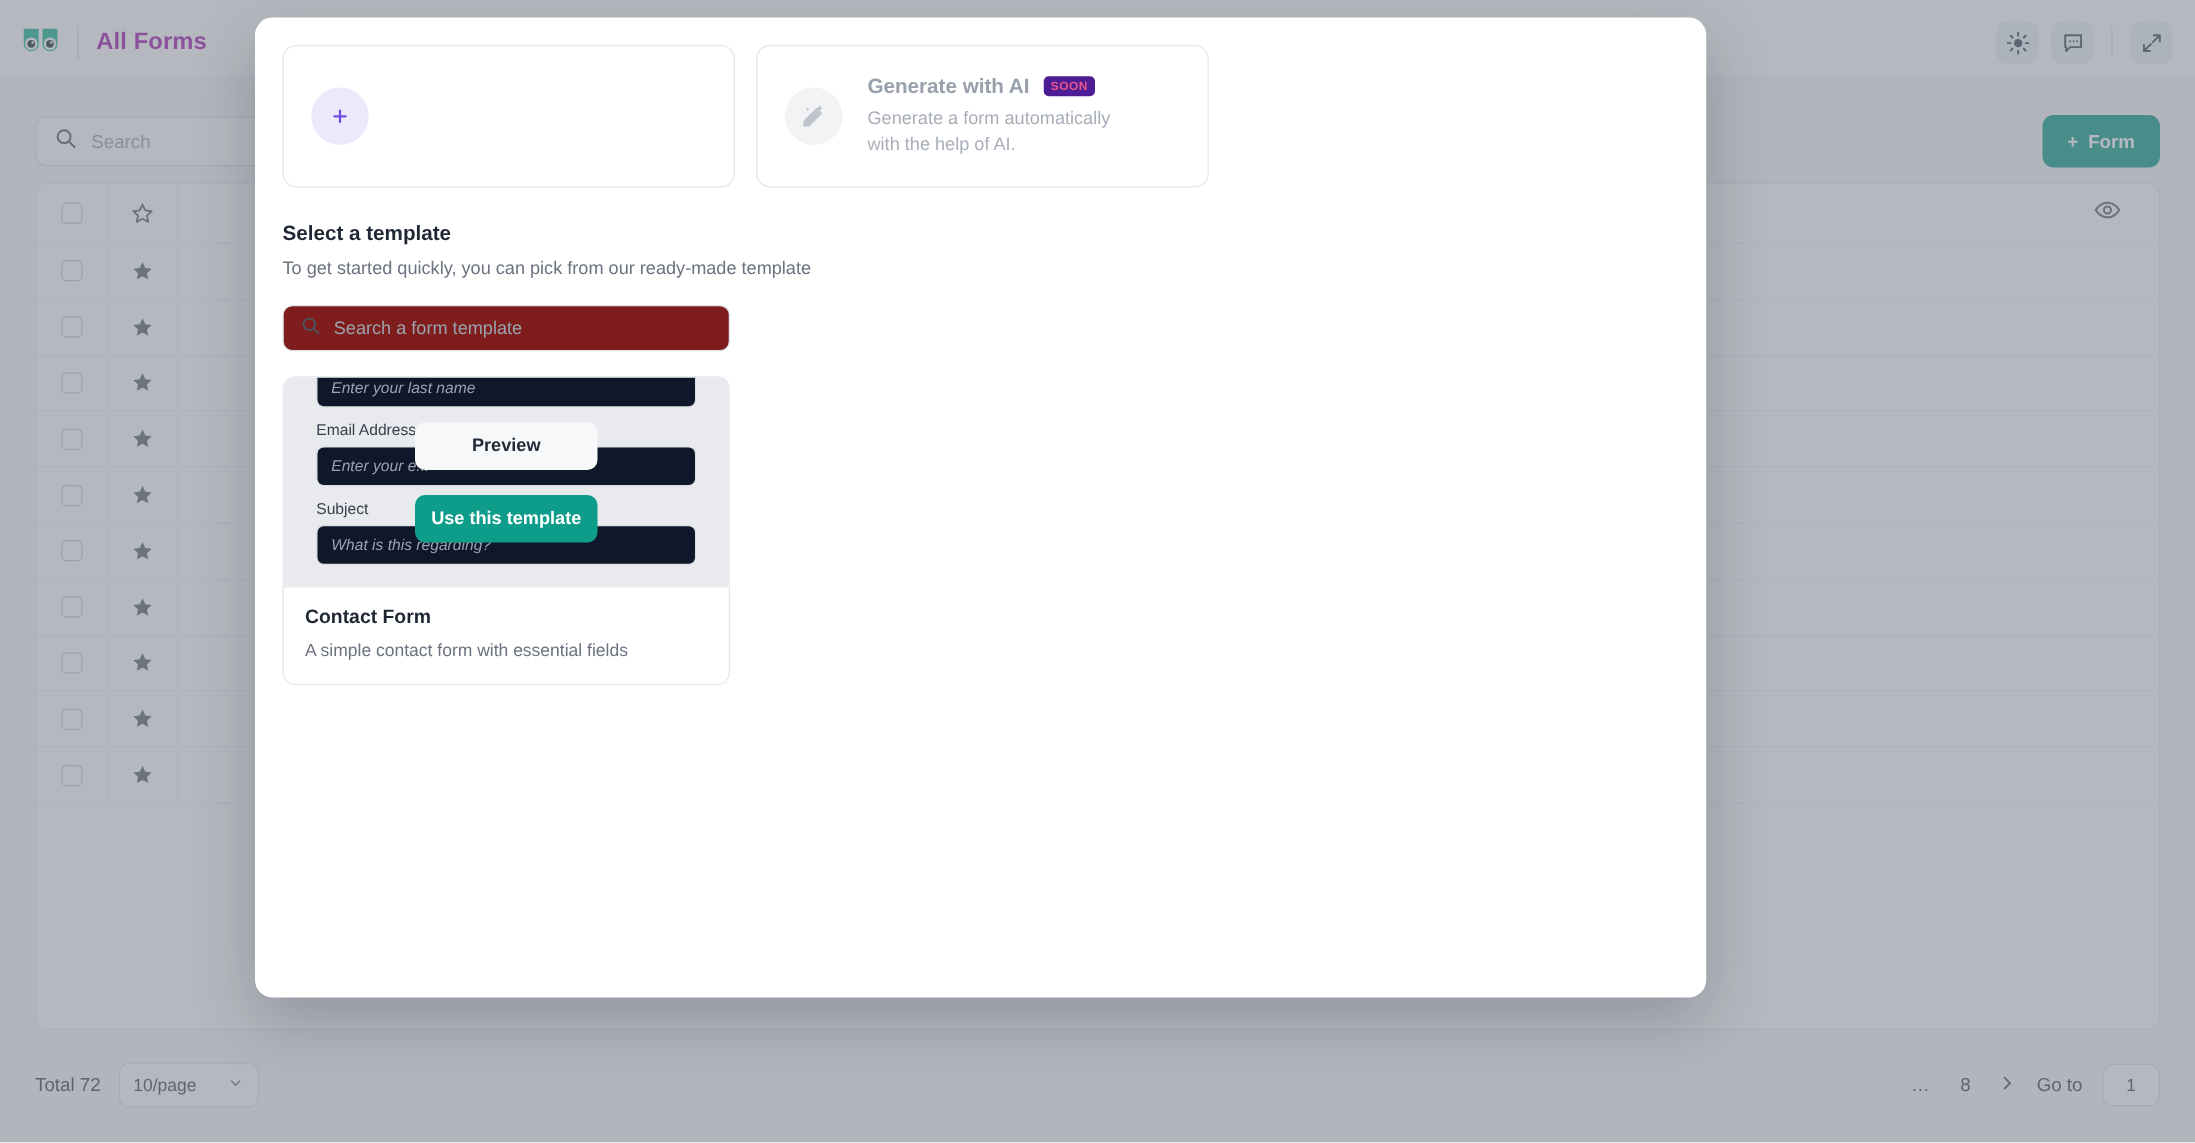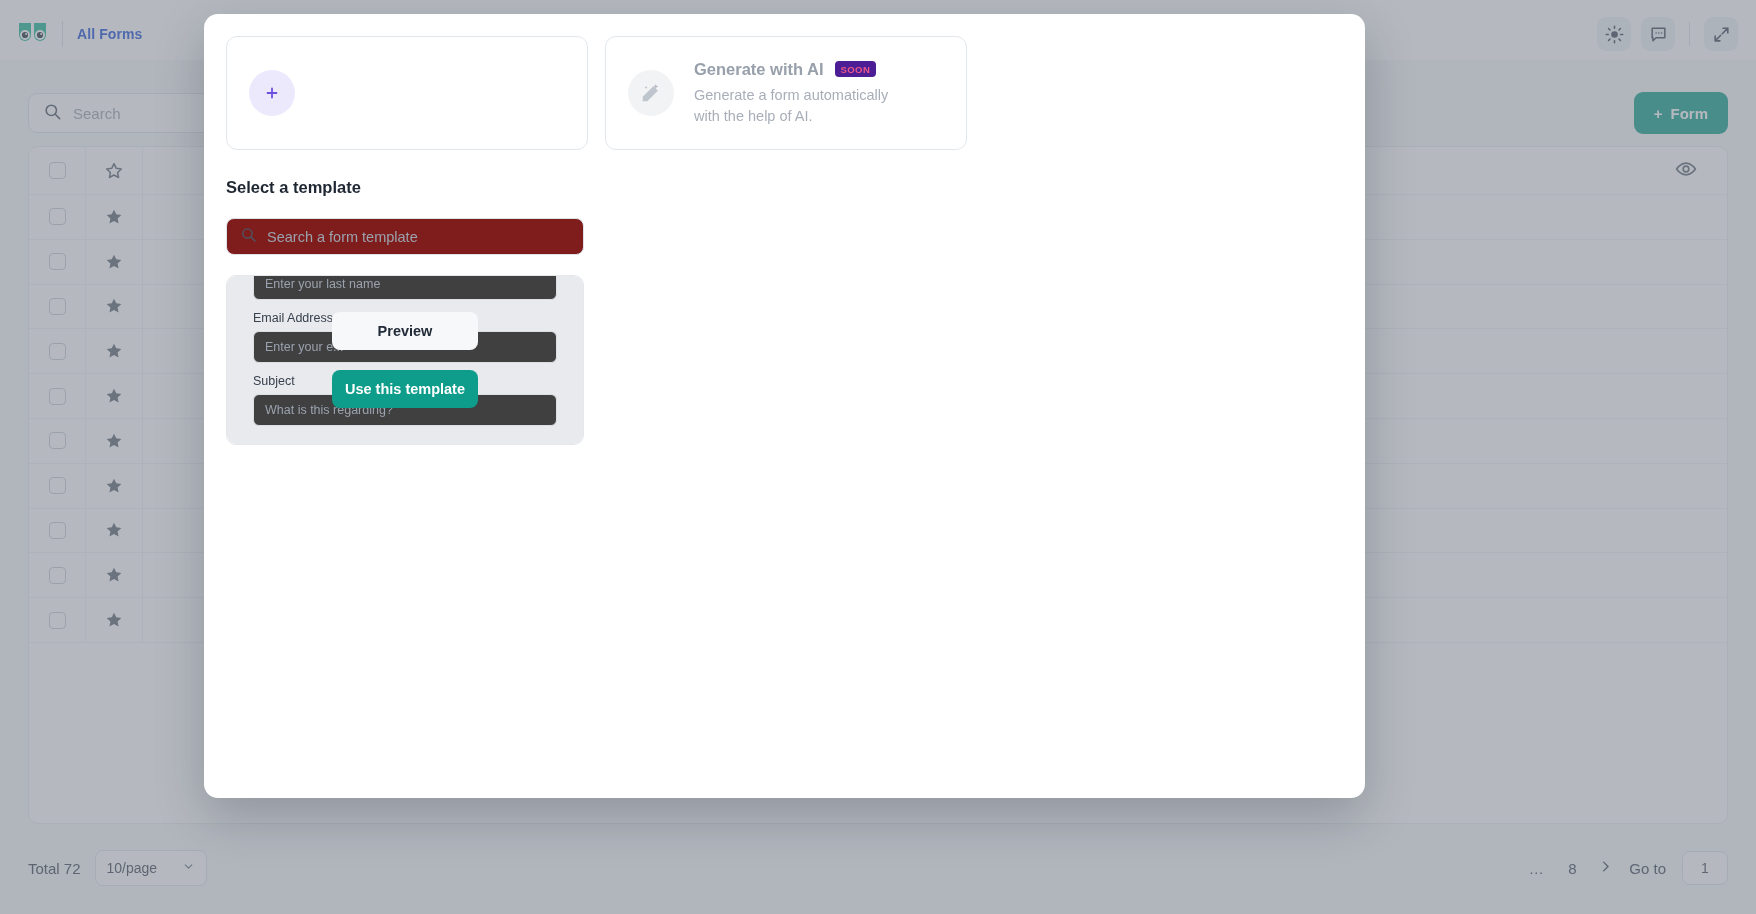--- a/index.html
+++ b/index.html
@@ -21,7 +21,7 @@
   .logo { width: 30px; height: 26px; position: relative; }
   .logo svg { display: block; }
   .logo-divider { width: 1px; height: 26px; background: #d8dde4; }
-  .app-title { font-size: 14px; font-weight: 700; color: #1d4ed8; letter-spacing: .1px; }
+  .app-title { font-size: 19px; font-weight: 700; color: #a21caf; letter-spacing: .1px; }
 
   .topbar-right {
     margin-left: auto; display: flex; align-items: center; gap: 10px;

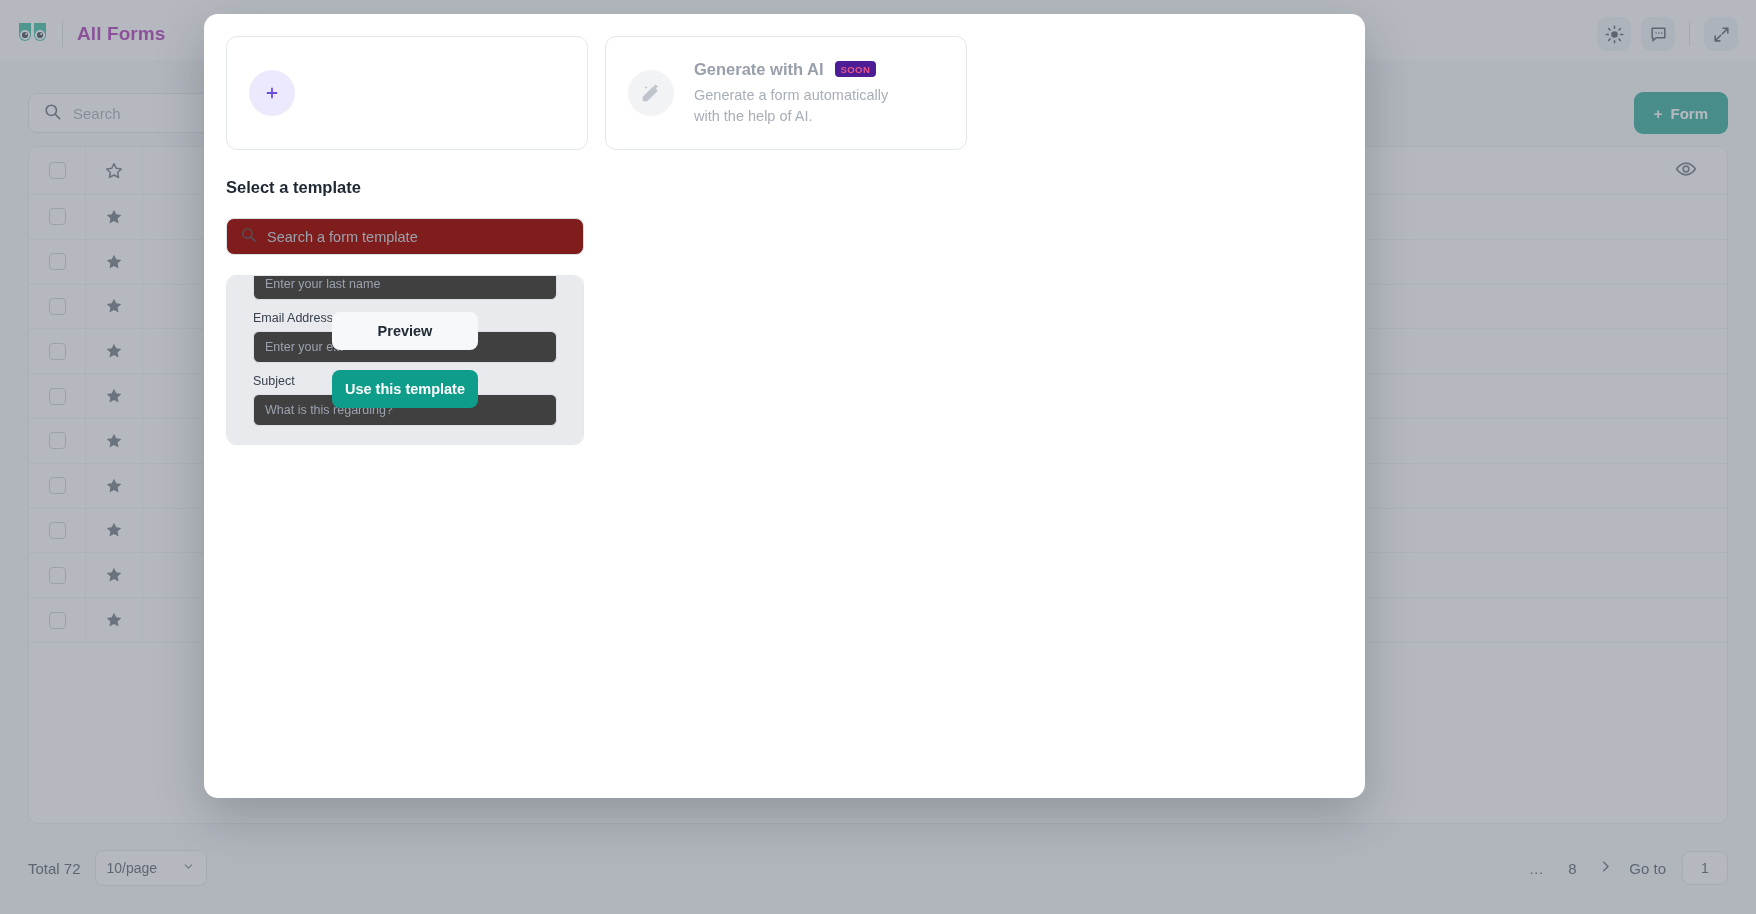--- a/index.html
+++ b/index.html
@@ -414,6 +414,7 @@
 
     <div class="sec">
       <div class="sec-title">Select a template</div>
+      <div class="sec-sub">To get started quickly, you can pick from our ready-made template</div>
 
       <div class="tpl-search">
         <span>

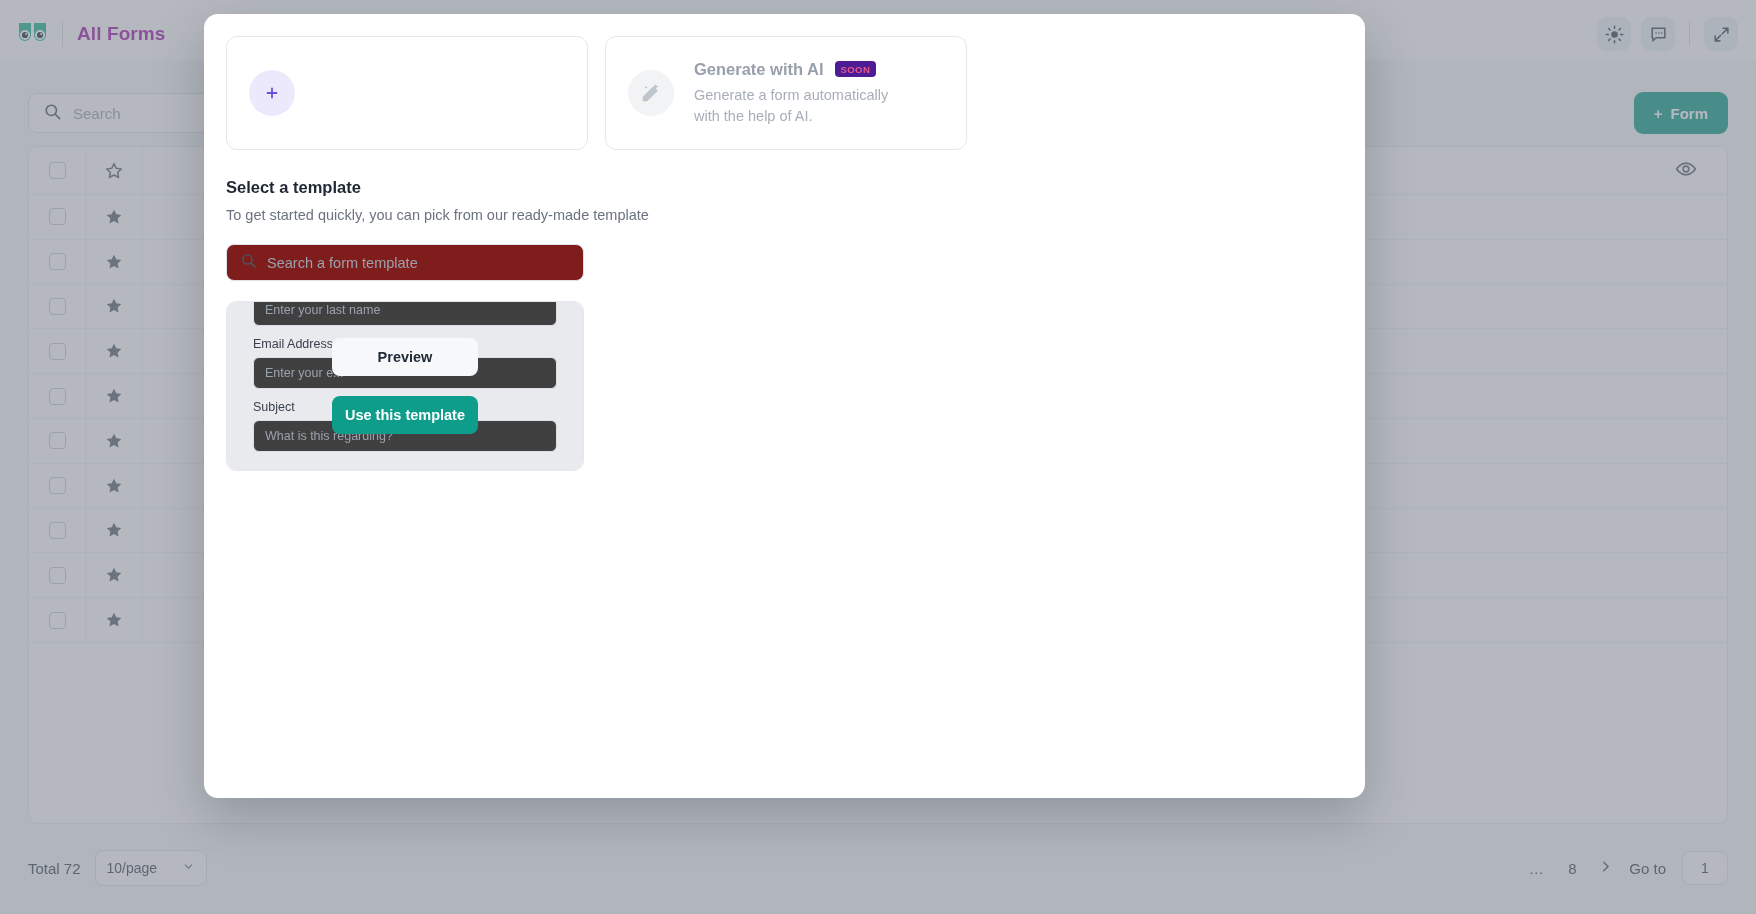--- a/index.html
+++ b/index.html
@@ -152,8 +152,8 @@
   .req { color: #e0485c; font-size: 12px; }
   .f-input {
     margin-top: 6px; height: 32px; border: 1px solid #dcdfe3; border-radius: 6px;
-    background: #404040; display: flex; align-items: center; padding: 0 11px;
-    font-size: 12.5px; color: #9aa2ae;
+    background: #0f172a; display: flex; align-items: center; padding: 0 11px;
+    font-size: 12.5px; color: #9aa2ae; font-style: italic;
   }
   .tpl-overlay {
     position: absolute; inset: 0; display: flex; flex-direction: column;

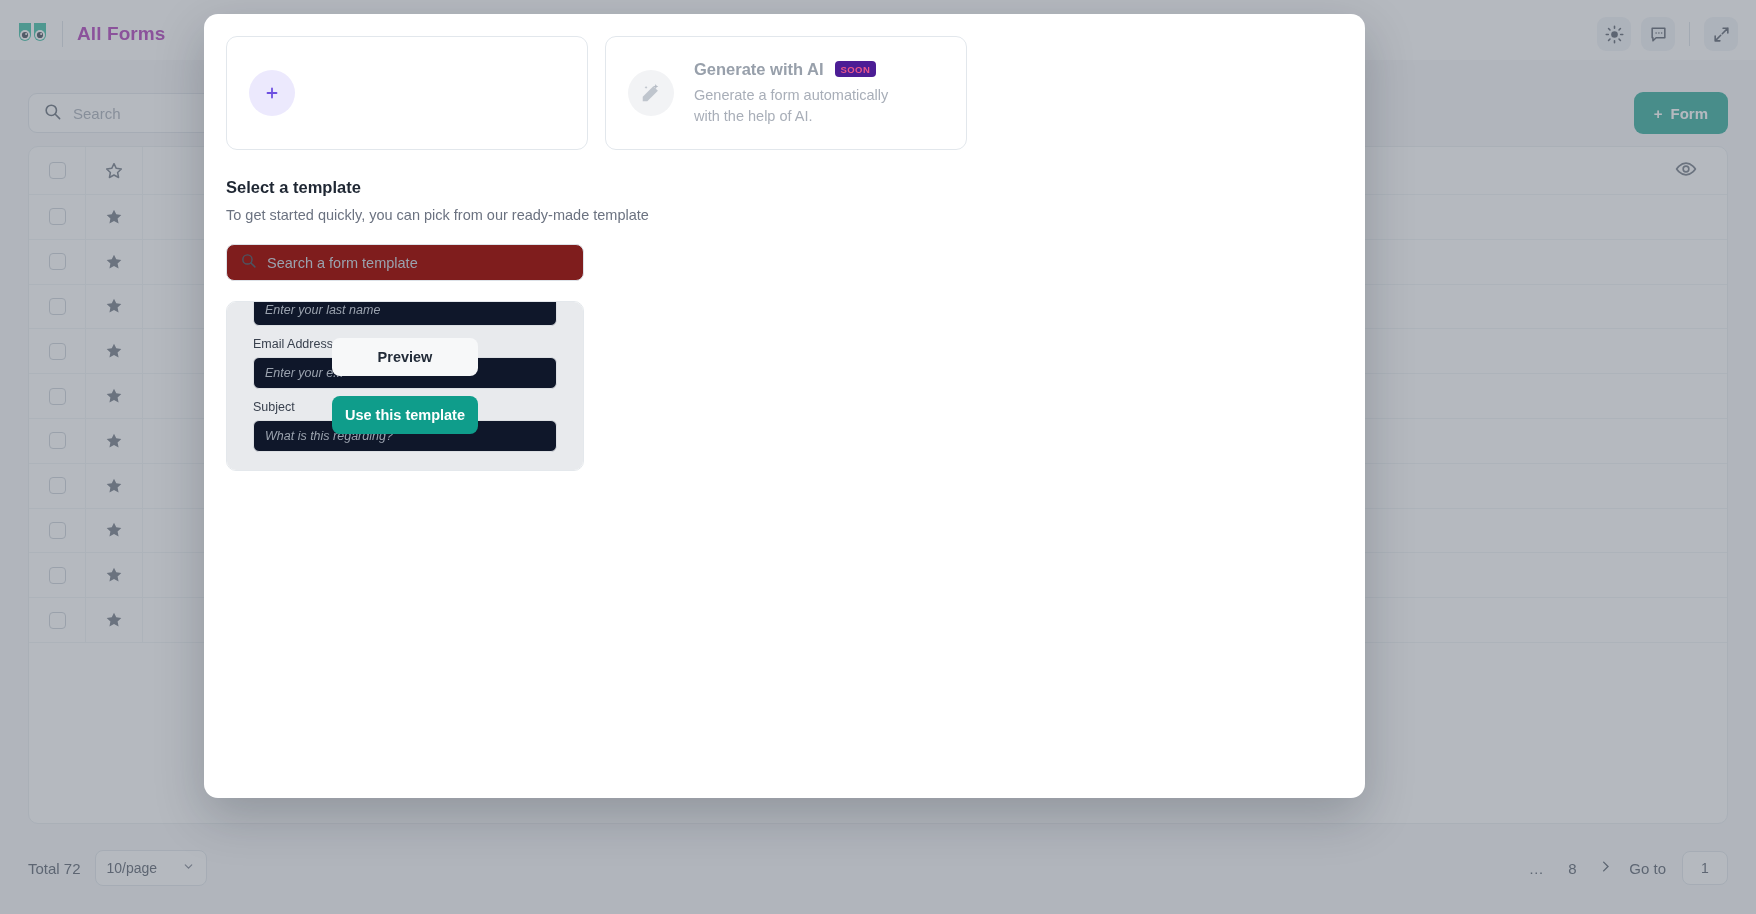--- a/index.html
+++ b/index.html
@@ -451,6 +451,10 @@
               <span class="ov-btn ov-use">Use this template</span>
             </div>
           </div>
+          <div class="tpl-foot">
+            <div class="tpl-name">Contact Form</div>
+            <div class="tpl-desc">A simple contact form with essential fields</div>
+          </div>
         </div>
       </div>
     </div>

